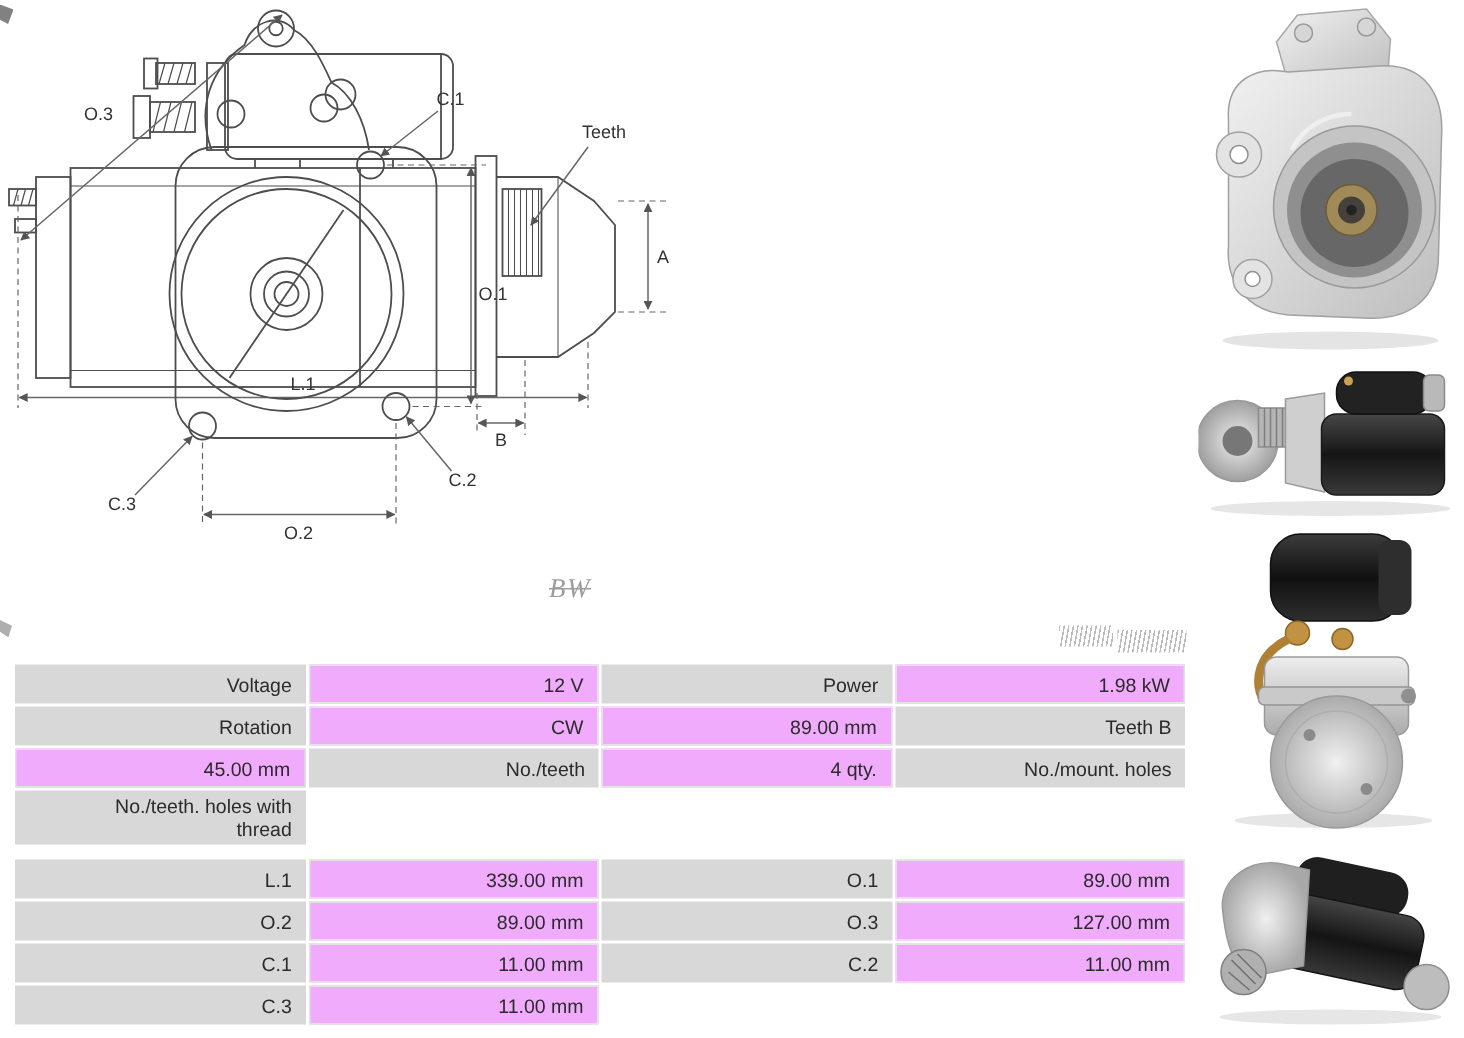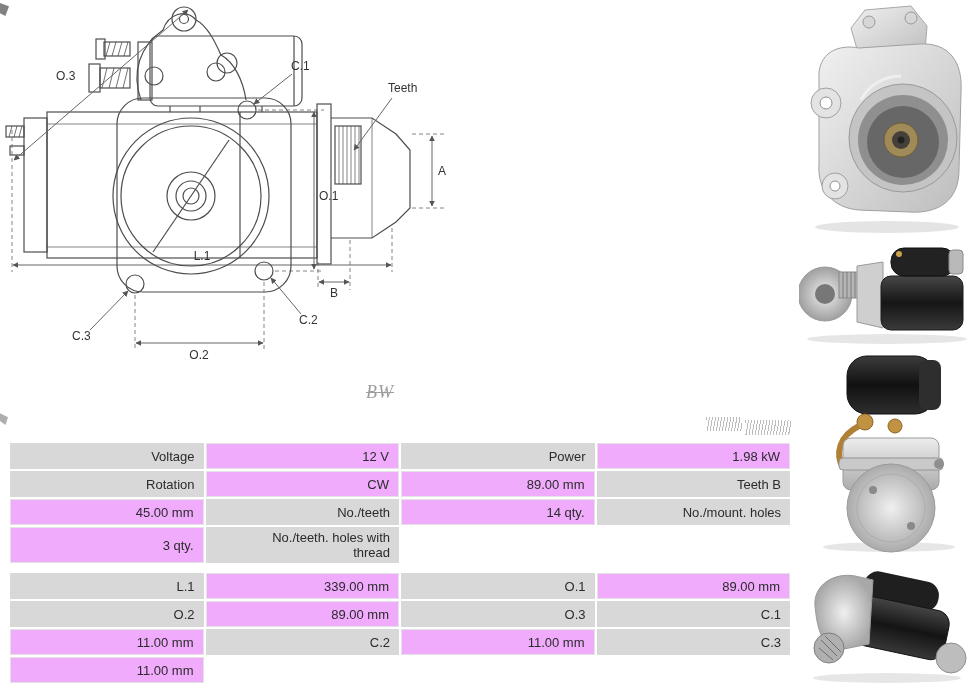--- a/index.html
+++ b/index.html
@@ -287,7 +287,7 @@
       <div class="cell lbl">Teeth B</div>
       <div class="cell val">45.00 mm</div>
       <div class="cell lbl">No./teeth</div>
-      <div class="cell val">14 qty.</div>
+      <div class="cell val">4 qty.</div>
 
       <div class="cell lbl">No./mount. holes</div>
       <div class="cell val">3 qty.</div>

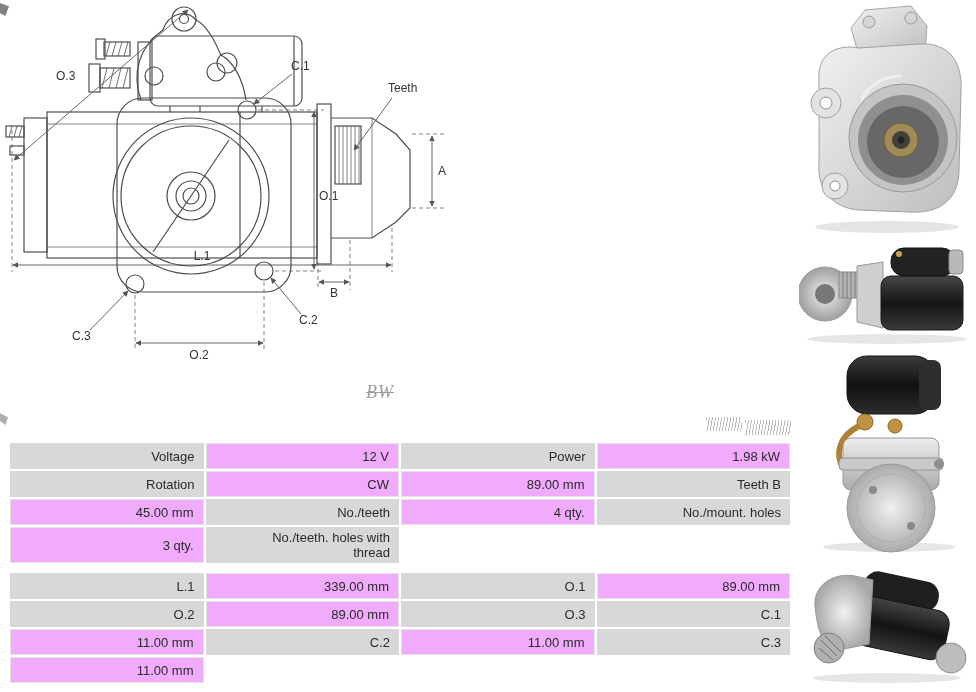--- a/index.html
+++ b/index.html
@@ -290,7 +290,6 @@
       <div class="cell val">4 qty.</div>
 
       <div class="cell lbl">No./mount. holes</div>
-      <div class="cell val">3 qty.</div>
       <div class="cell lbl narrow">
         <span>No./teeth. holes with thread</span>
       </div>

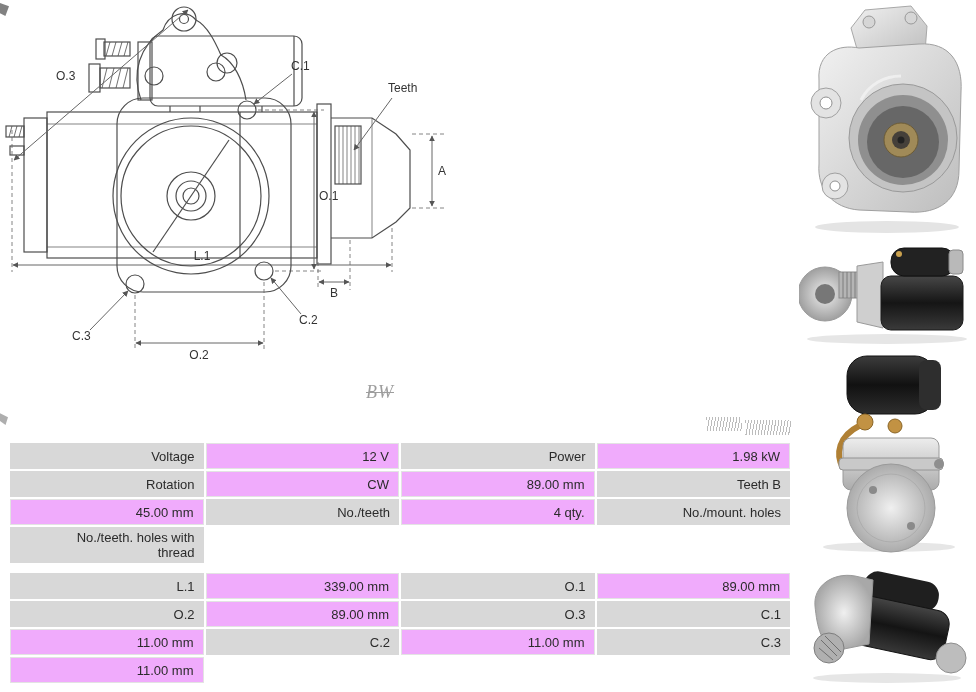--- a/index.html
+++ b/index.html
@@ -304,6 +304,7 @@
       <div class="cell lbl">O.2</div>
       <div class="cell val">89.00 mm</div>
       <div class="cell lbl">O.3</div>
+      <div class="cell val">127.00 mm</div>
 
       <div class="cell lbl">C.1</div>
       <div class="cell val">11.00 mm</div>

